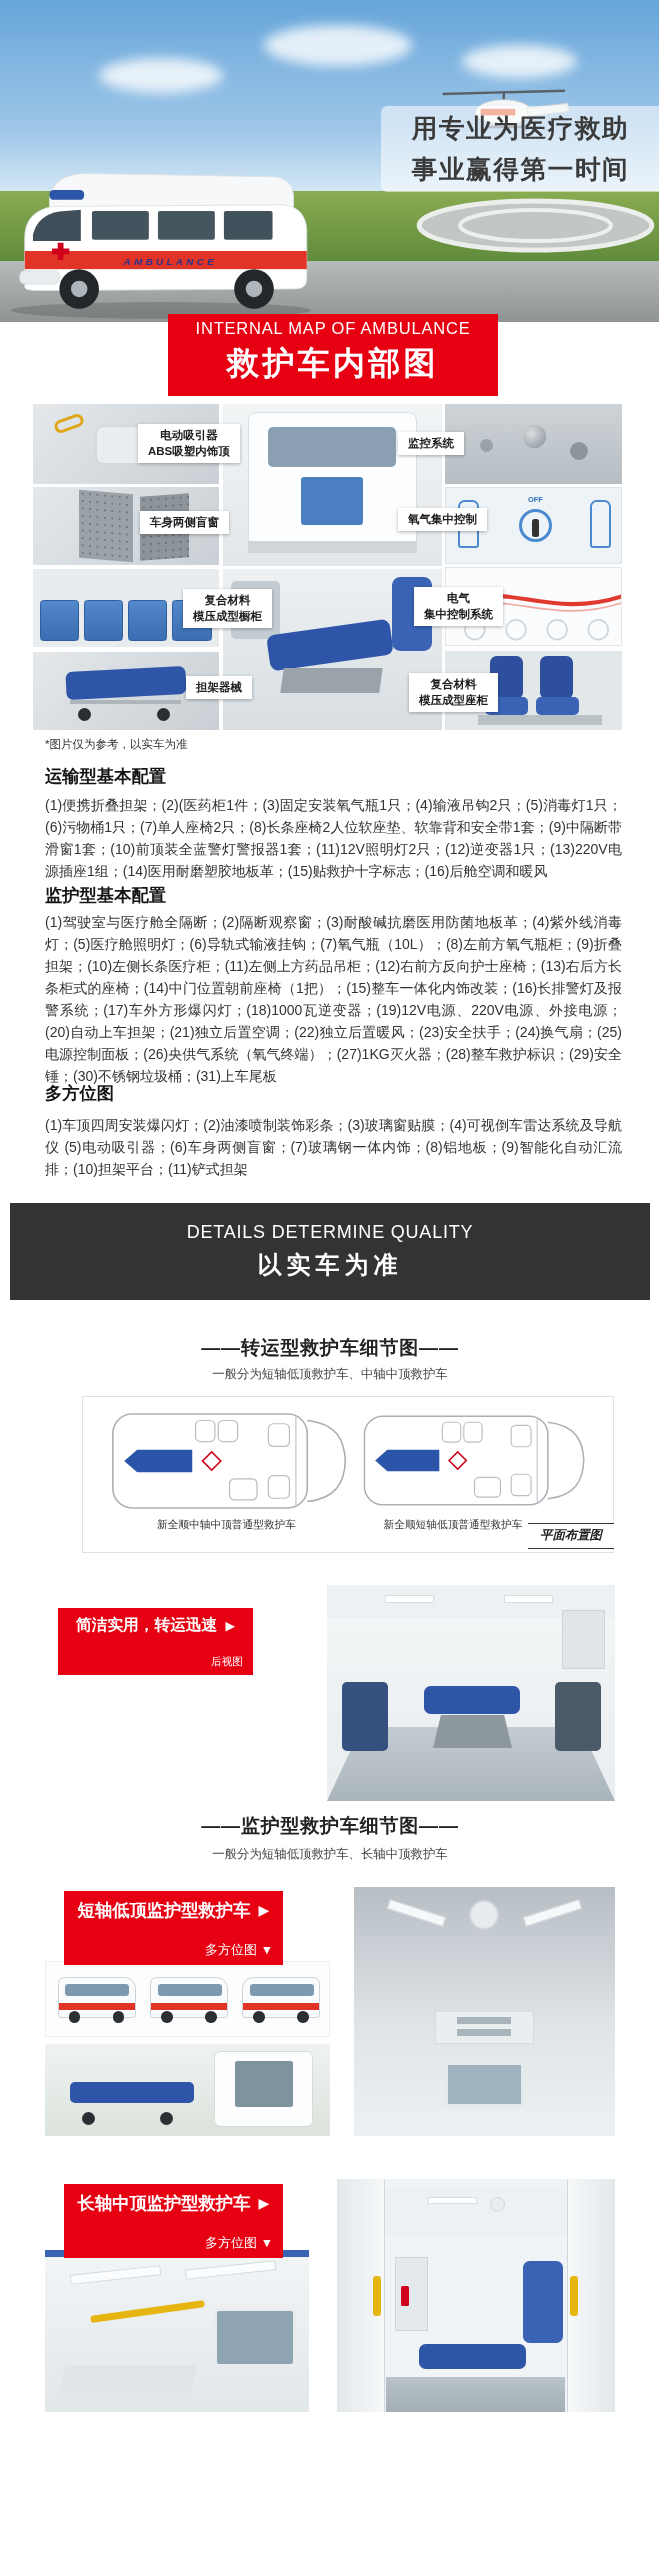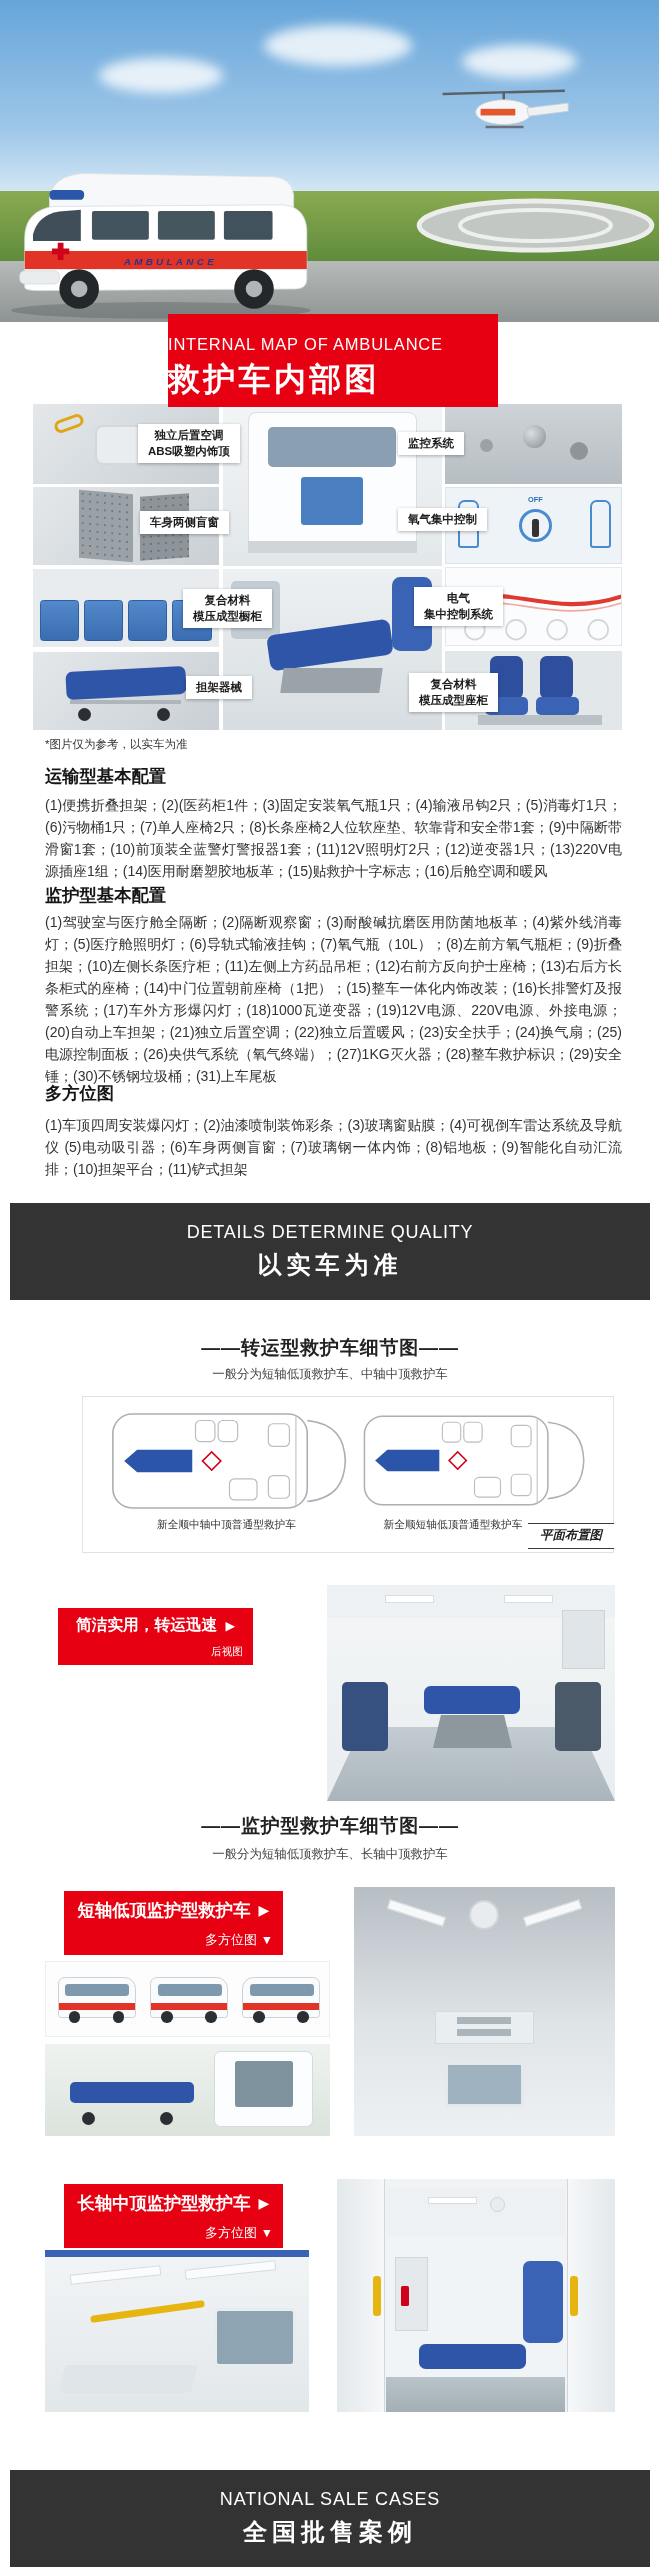--- a/index.html
+++ b/index.html
@@ -98,6 +98,10 @@
       <circle cx="308" cy="172" r="24" fill="#23272a"></circle>
         <circle cx="308" cy="172" r="10" fill="#aeb6bb"></circle>
     </svg>
+    <div class="slogan">
+      <div>用专业为医疗救助</div>
+      <div>事业赢得第一时间</div>
+    </div>
   </section>
 
   <div class="banner-red">

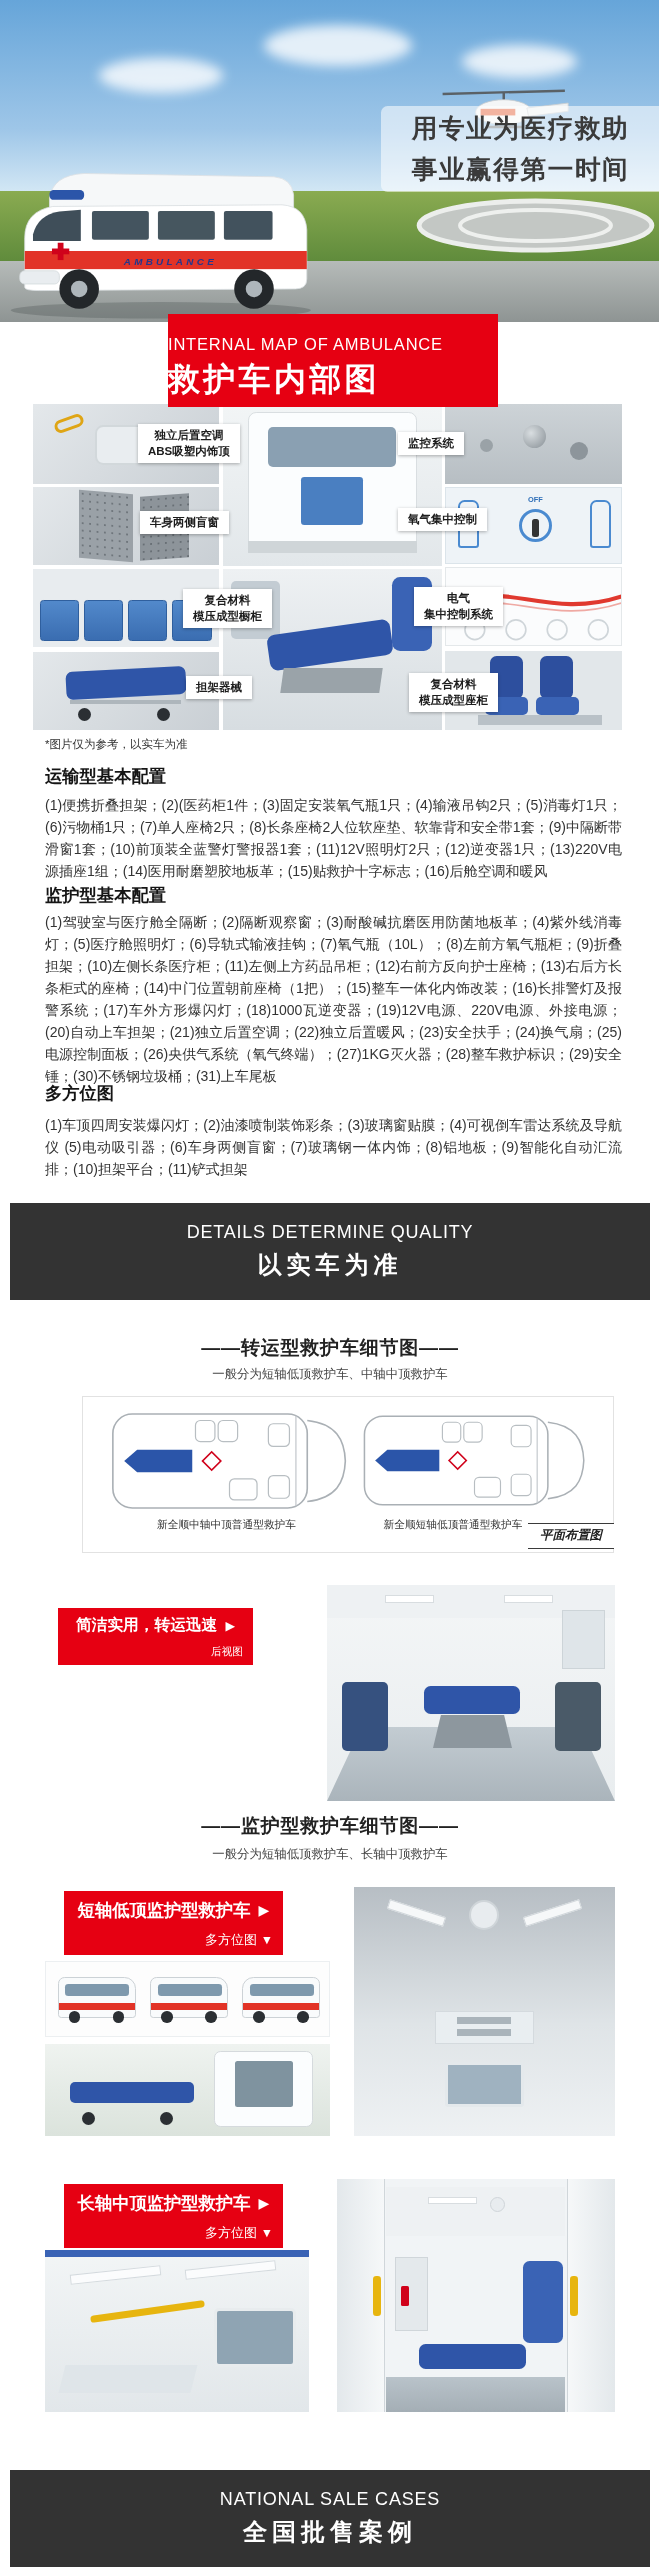--- a/index.html
+++ b/index.html
@@ -19,8 +19,8 @@
   .slogan div{font-size:25.6px;font-weight:bold;color:#3a3a3a;letter-spacing:1.6px;white-space:nowrap}
 
   
-  .banner-red{position:absolute;left:168px;top:314px;width:330px;height:93px;background:#e60012;color:#fff;
-              text-align:left;padding-top:21px;z-index:5}
+  .banner-red{position:absolute;left:168px;top:314px;width:330px;height:82px;background:#e60012;color:#fff;
+              text-align:center;padding-top:5px;z-index:5}
   .banner-red .en{font-size:16.5px;letter-spacing:0.8px}
   .banner-red .zh{font-size:32px;font-weight:bold;margin-top:4.1px;letter-spacing:3.3px}
   .banner-dark{position:absolute;left:10px;width:640px;height:97px;background:#333;color:#fff;text-align:center;padding-top:19px}

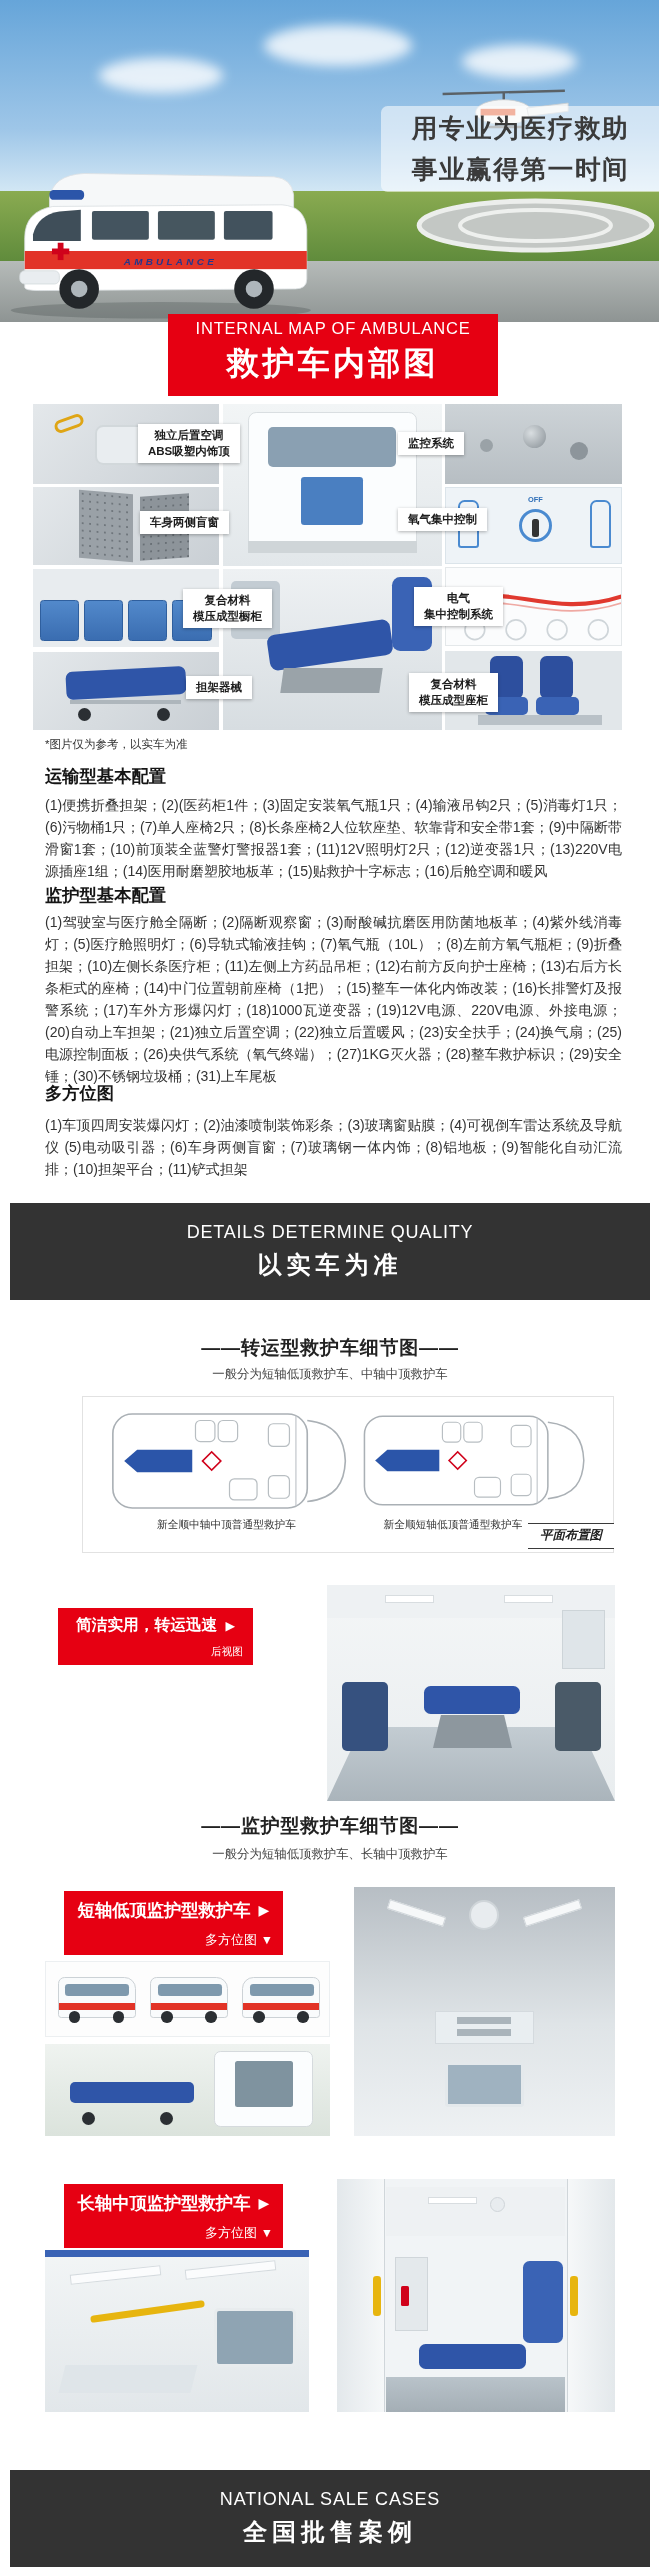--- a/index.html
+++ b/index.html
@@ -174,7 +174,7 @@
       <div class="abs" style="left:33px;top:64px;width:124px;height:10px;background:#b9c1c7"></div>
     </div>
 
-    <div class="callout" style="left:138px;top:424px">独立后置空调
+    <div class="callout" style="left:138px;top:424px">电动吸引器
 ABS吸塑内饰顶</div>
     <div class="callout" style="left:140px;top:511px">车身两侧盲窗</div>
     <div class="callout" style="left:398px;top:432px">监控系统</div>

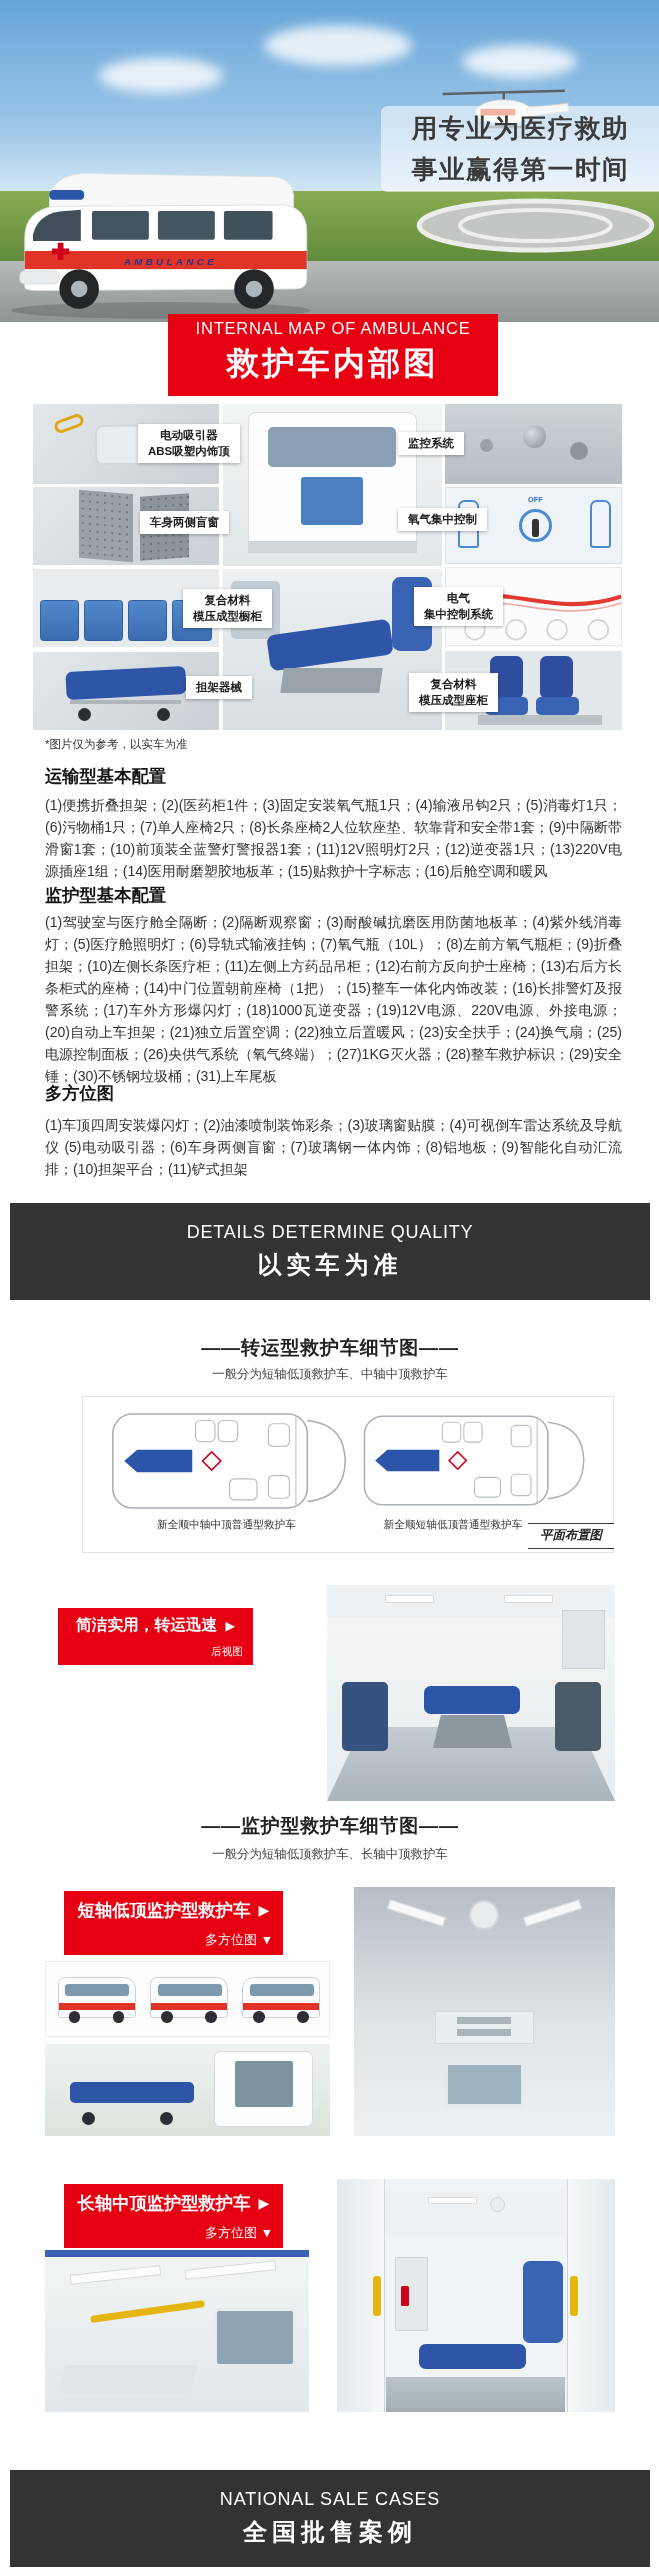--- a/index.html
+++ b/index.html
@@ -50,7 +50,7 @@
   
   .redbox{position:absolute;background:#e60012;color:#fff;padding:7.4px 10px 5.8px;z-index:6}
   .redbox .l1{display:flex;align-items:center;justify-content:center;gap:8.2px;font-weight:bold;white-space:nowrap}
-  .redbox .l2{text-align:right;margin-top:9px}
+  .redbox .l2{text-align:right;margin-top:19px}
   .rb-sm .l1{font-size:15.7px}.rb-sm .l2{font-size:10.7px}
   .rb-lg .l1{font-size:17.3px}.rb-lg .l2{font-size:13px}
 </style>

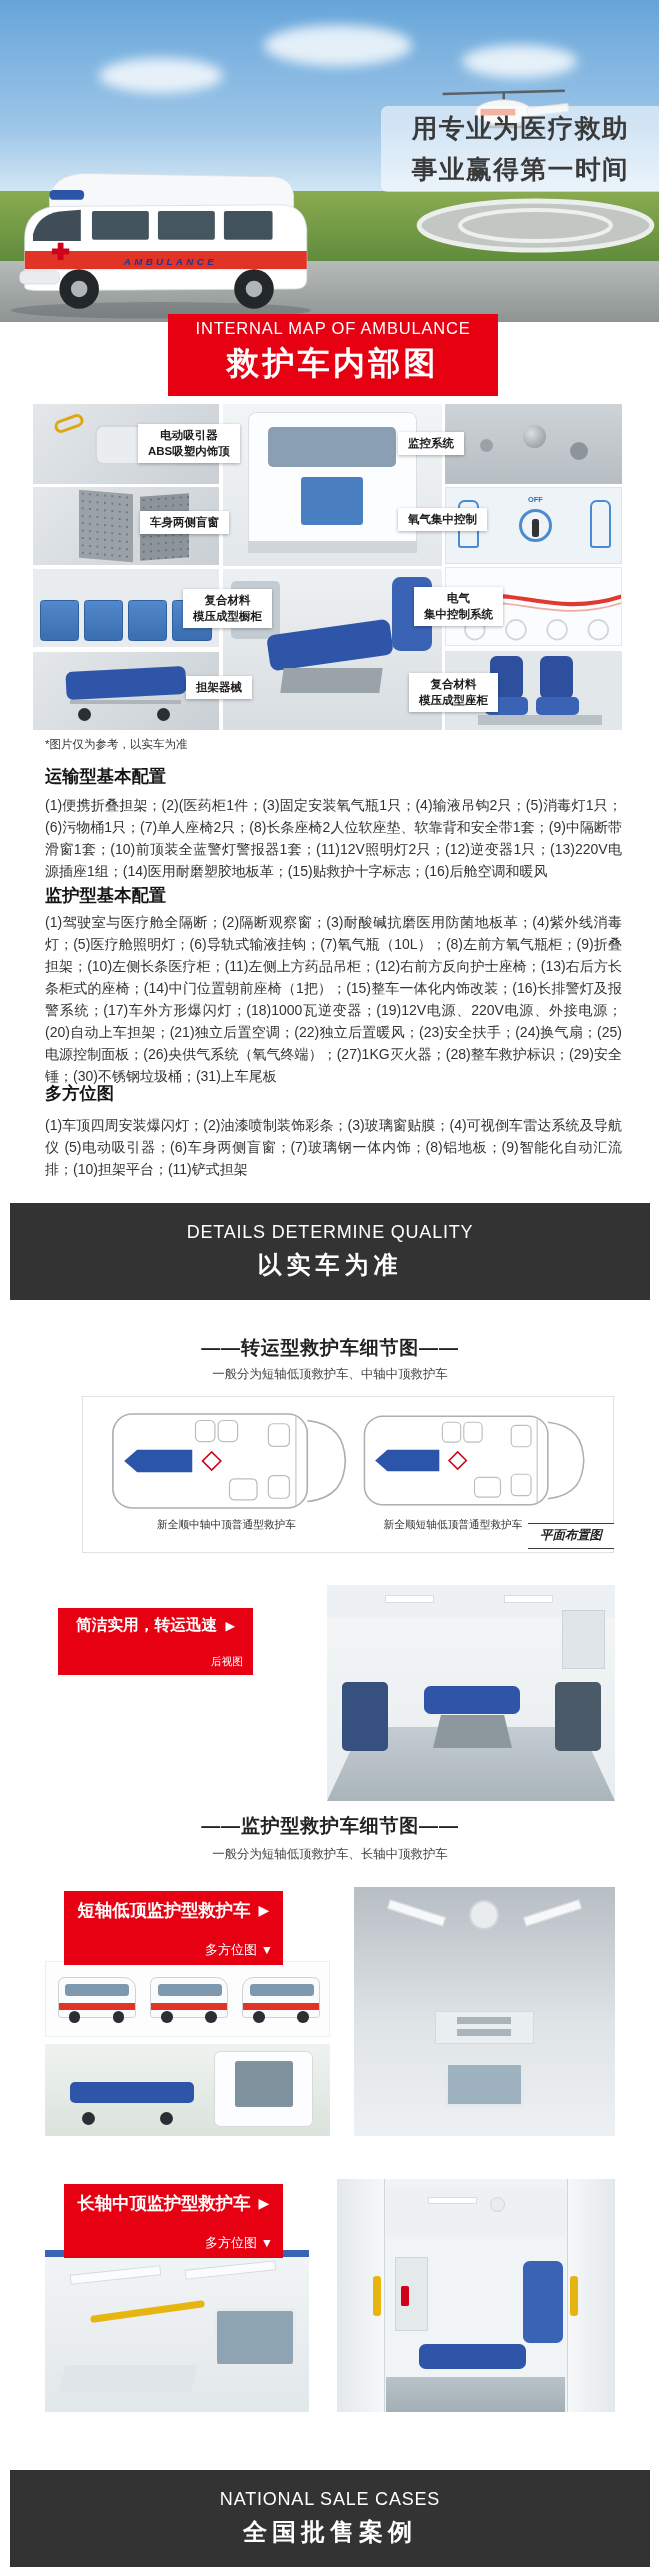--- a/index.html
+++ b/index.html
@@ -348,10 +348,6 @@
     </div>
   </section>
 
-  <div class="banner-dark" style="top:2470px">
-    <div class="en">NATIONAL SALE CASES</div>
-    <div class="zh">全国批售案例</div>
-  </div>
 
 </div>
 

